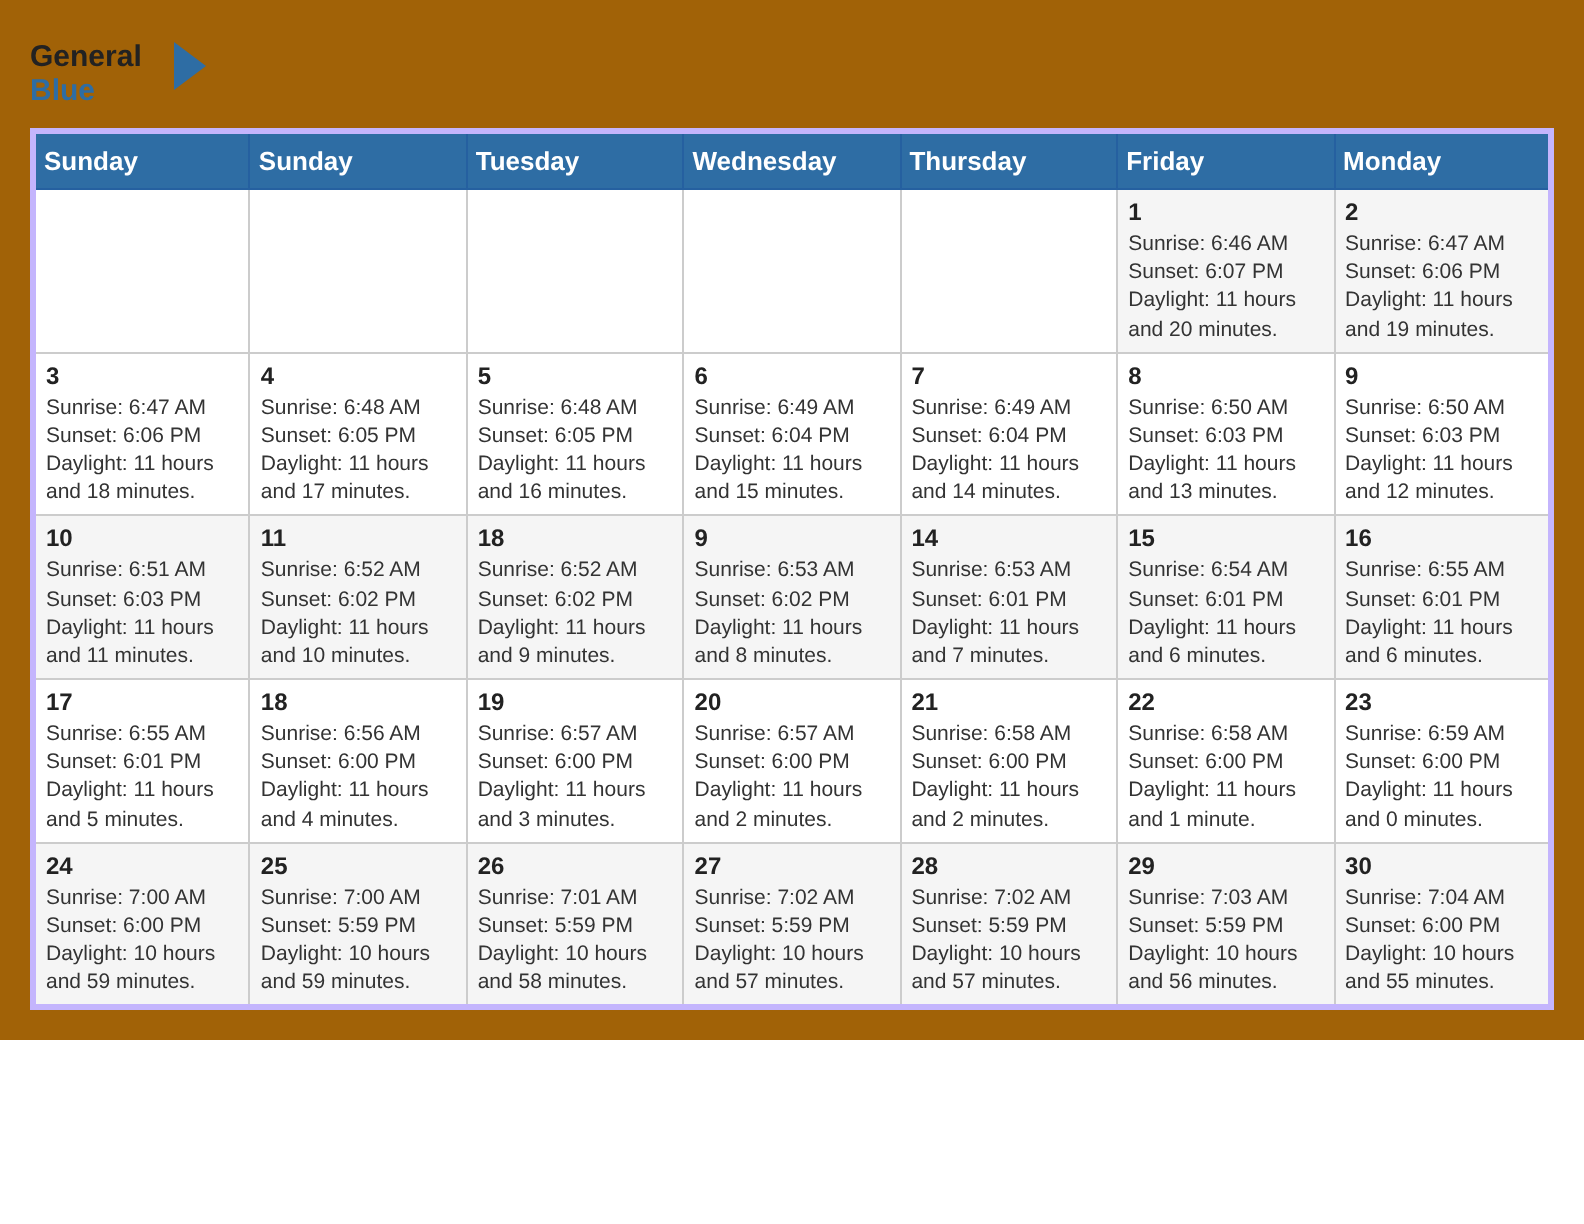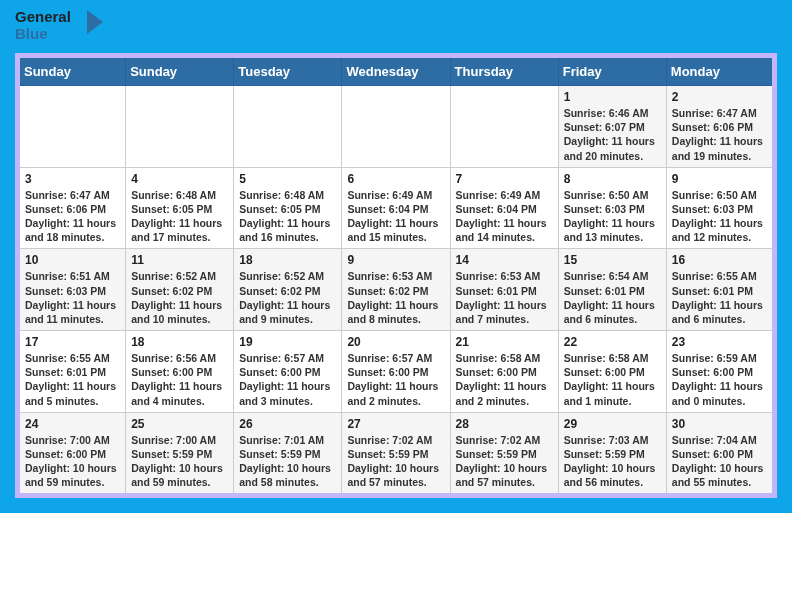--- a/index.html
+++ b/index.html
@@ -12,8 +12,8 @@
     }
     .page {
       width: 792px;
-      background: #0ea5e9;
-      padding: 5px 15px 15px 15px;
+      background: #a16207;
+      padding: 16px 15px 15px 15px;
     }
     .header {
       display: flex;

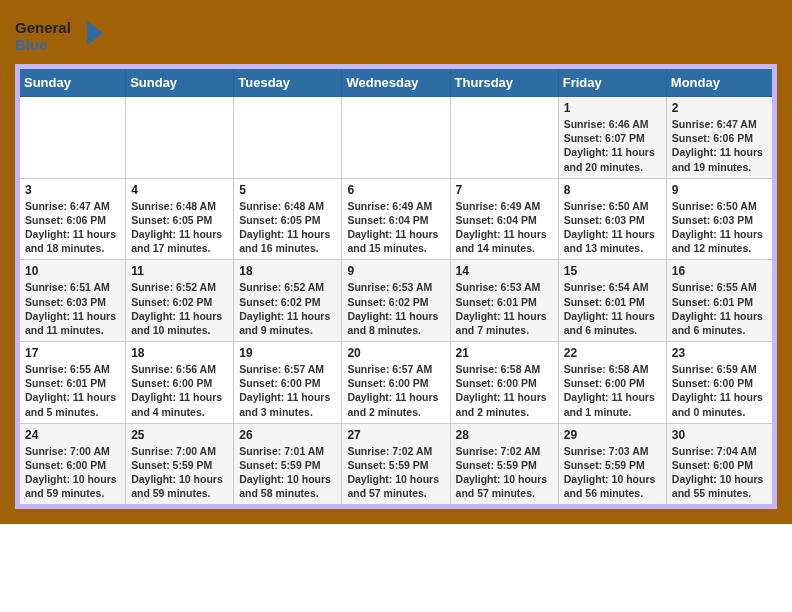--- a/index.html
+++ b/index.html
@@ -41,7 +41,7 @@
     .calendar-table {
       width: 100%;
       border-collapse: collapse;
-      border: 5px solid #c4b5fd;
+      border: 3px solid #c4b5fd;
     }
     .calendar-table th {
       background-color: #2e6da4;

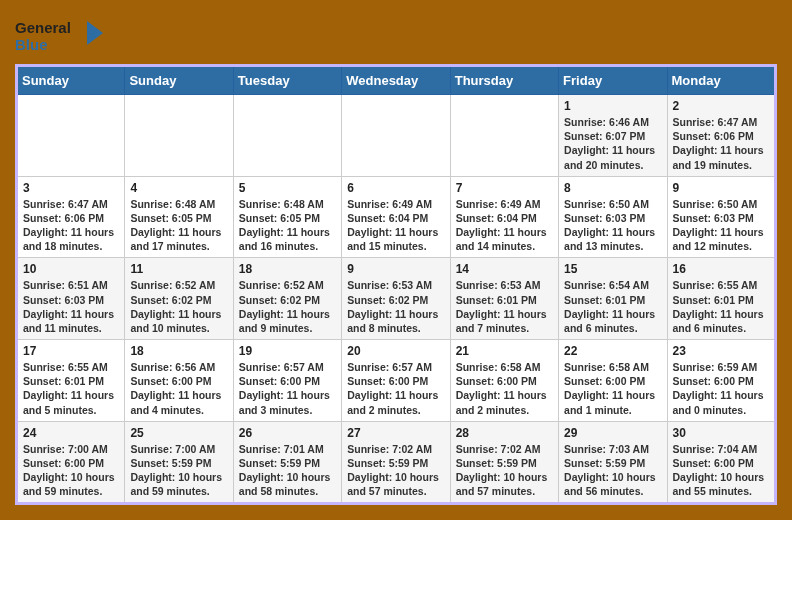--- a/index.html
+++ b/index.html
@@ -78,7 +78,6 @@
       font-size: 10.5px;
       line-height: 1.35;
       color: #333;
-      font-weight: bold;
     }
     .empty-cell {
       background: #fff !important;

